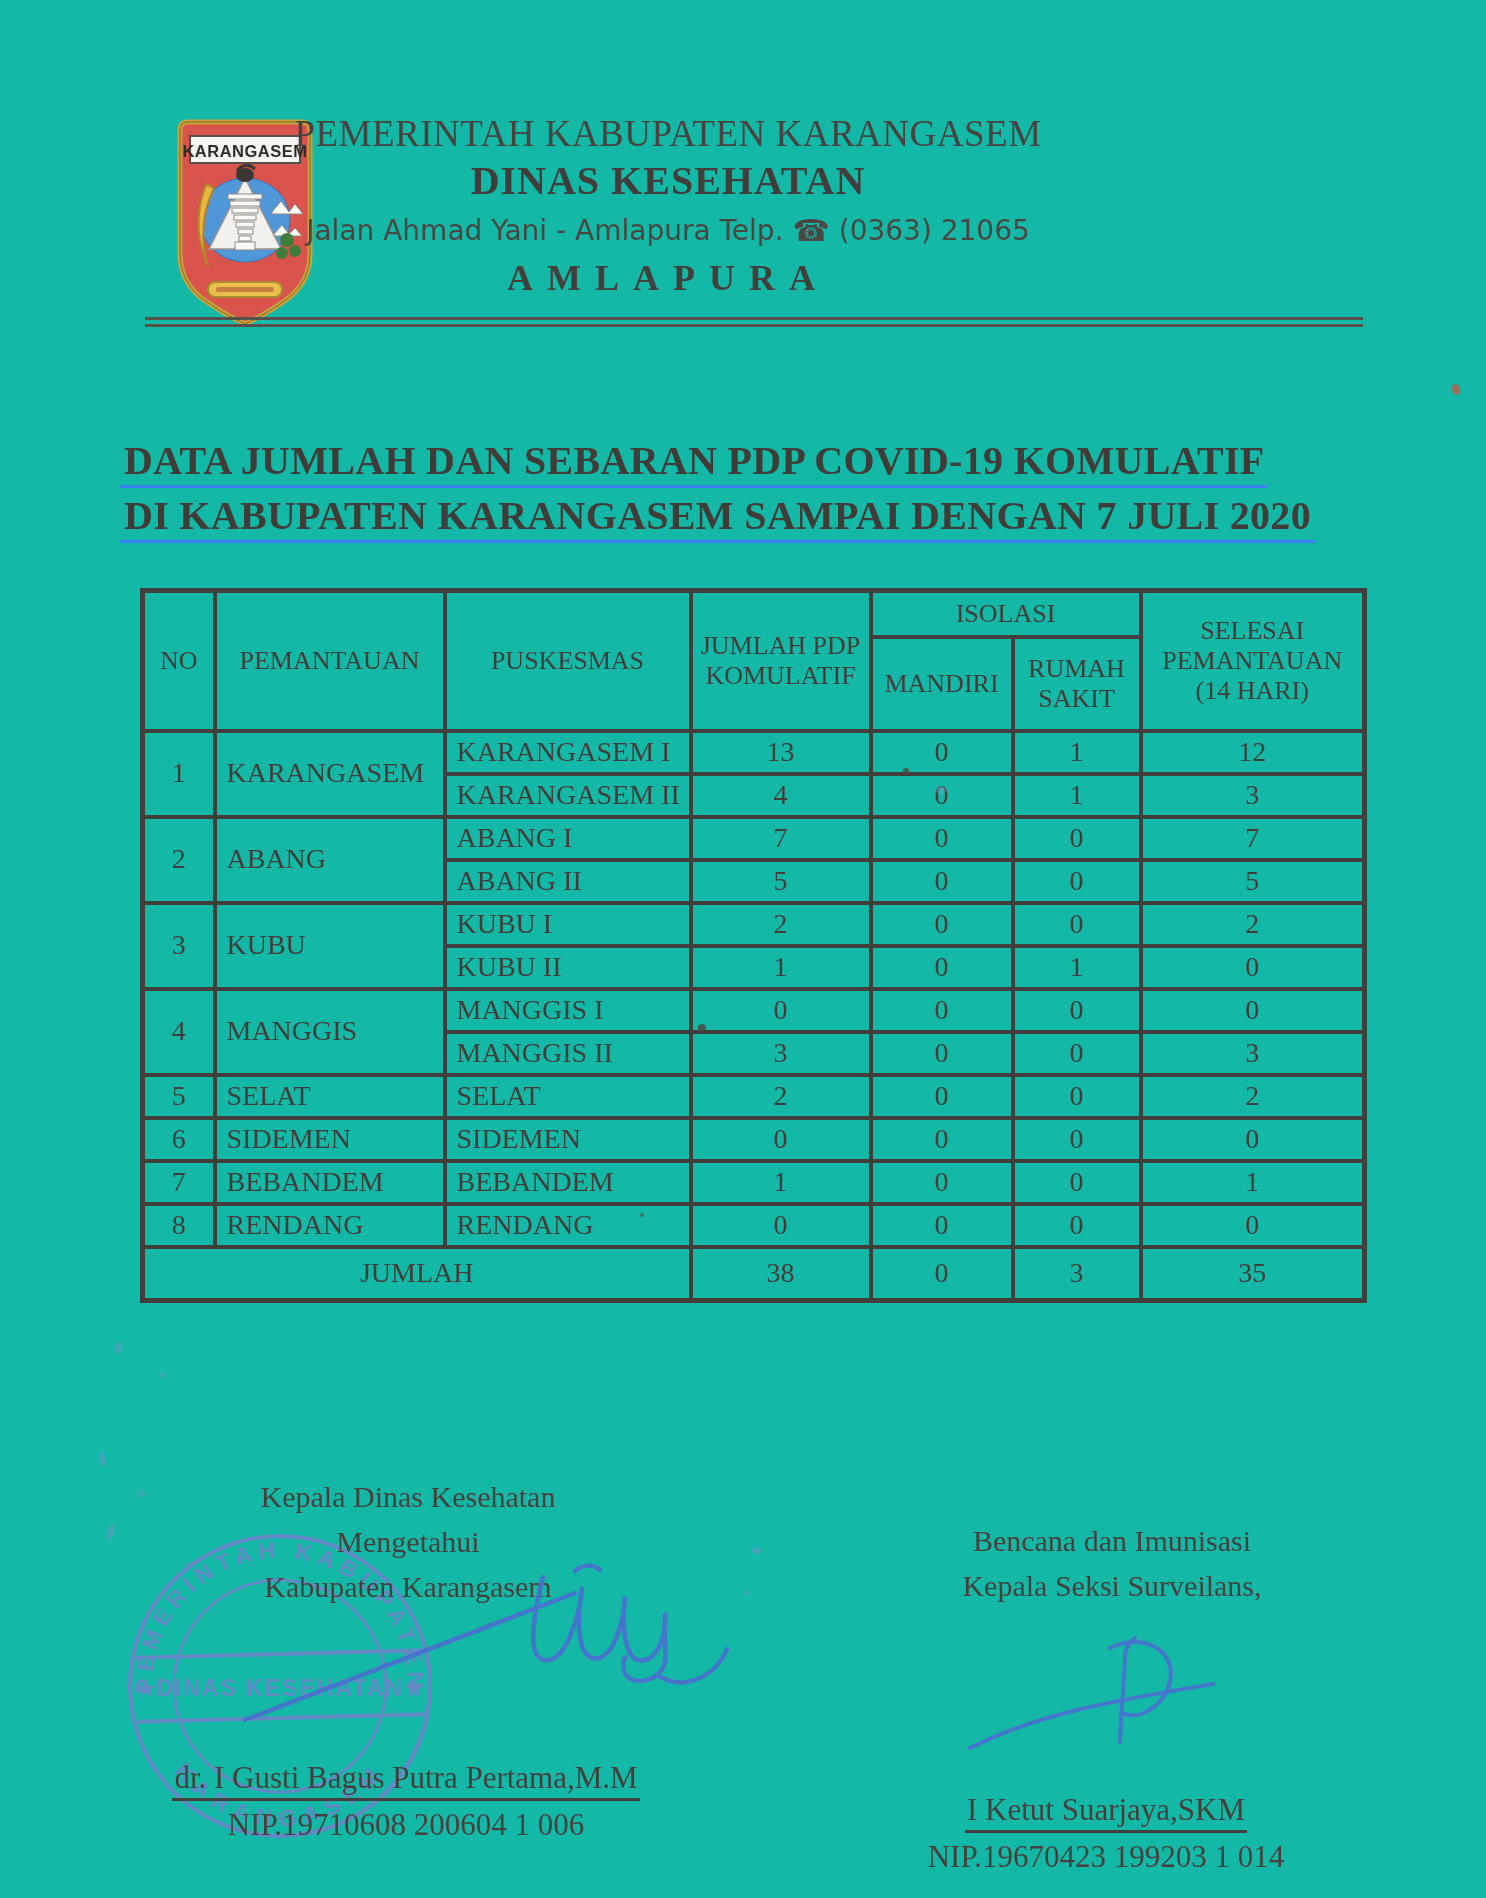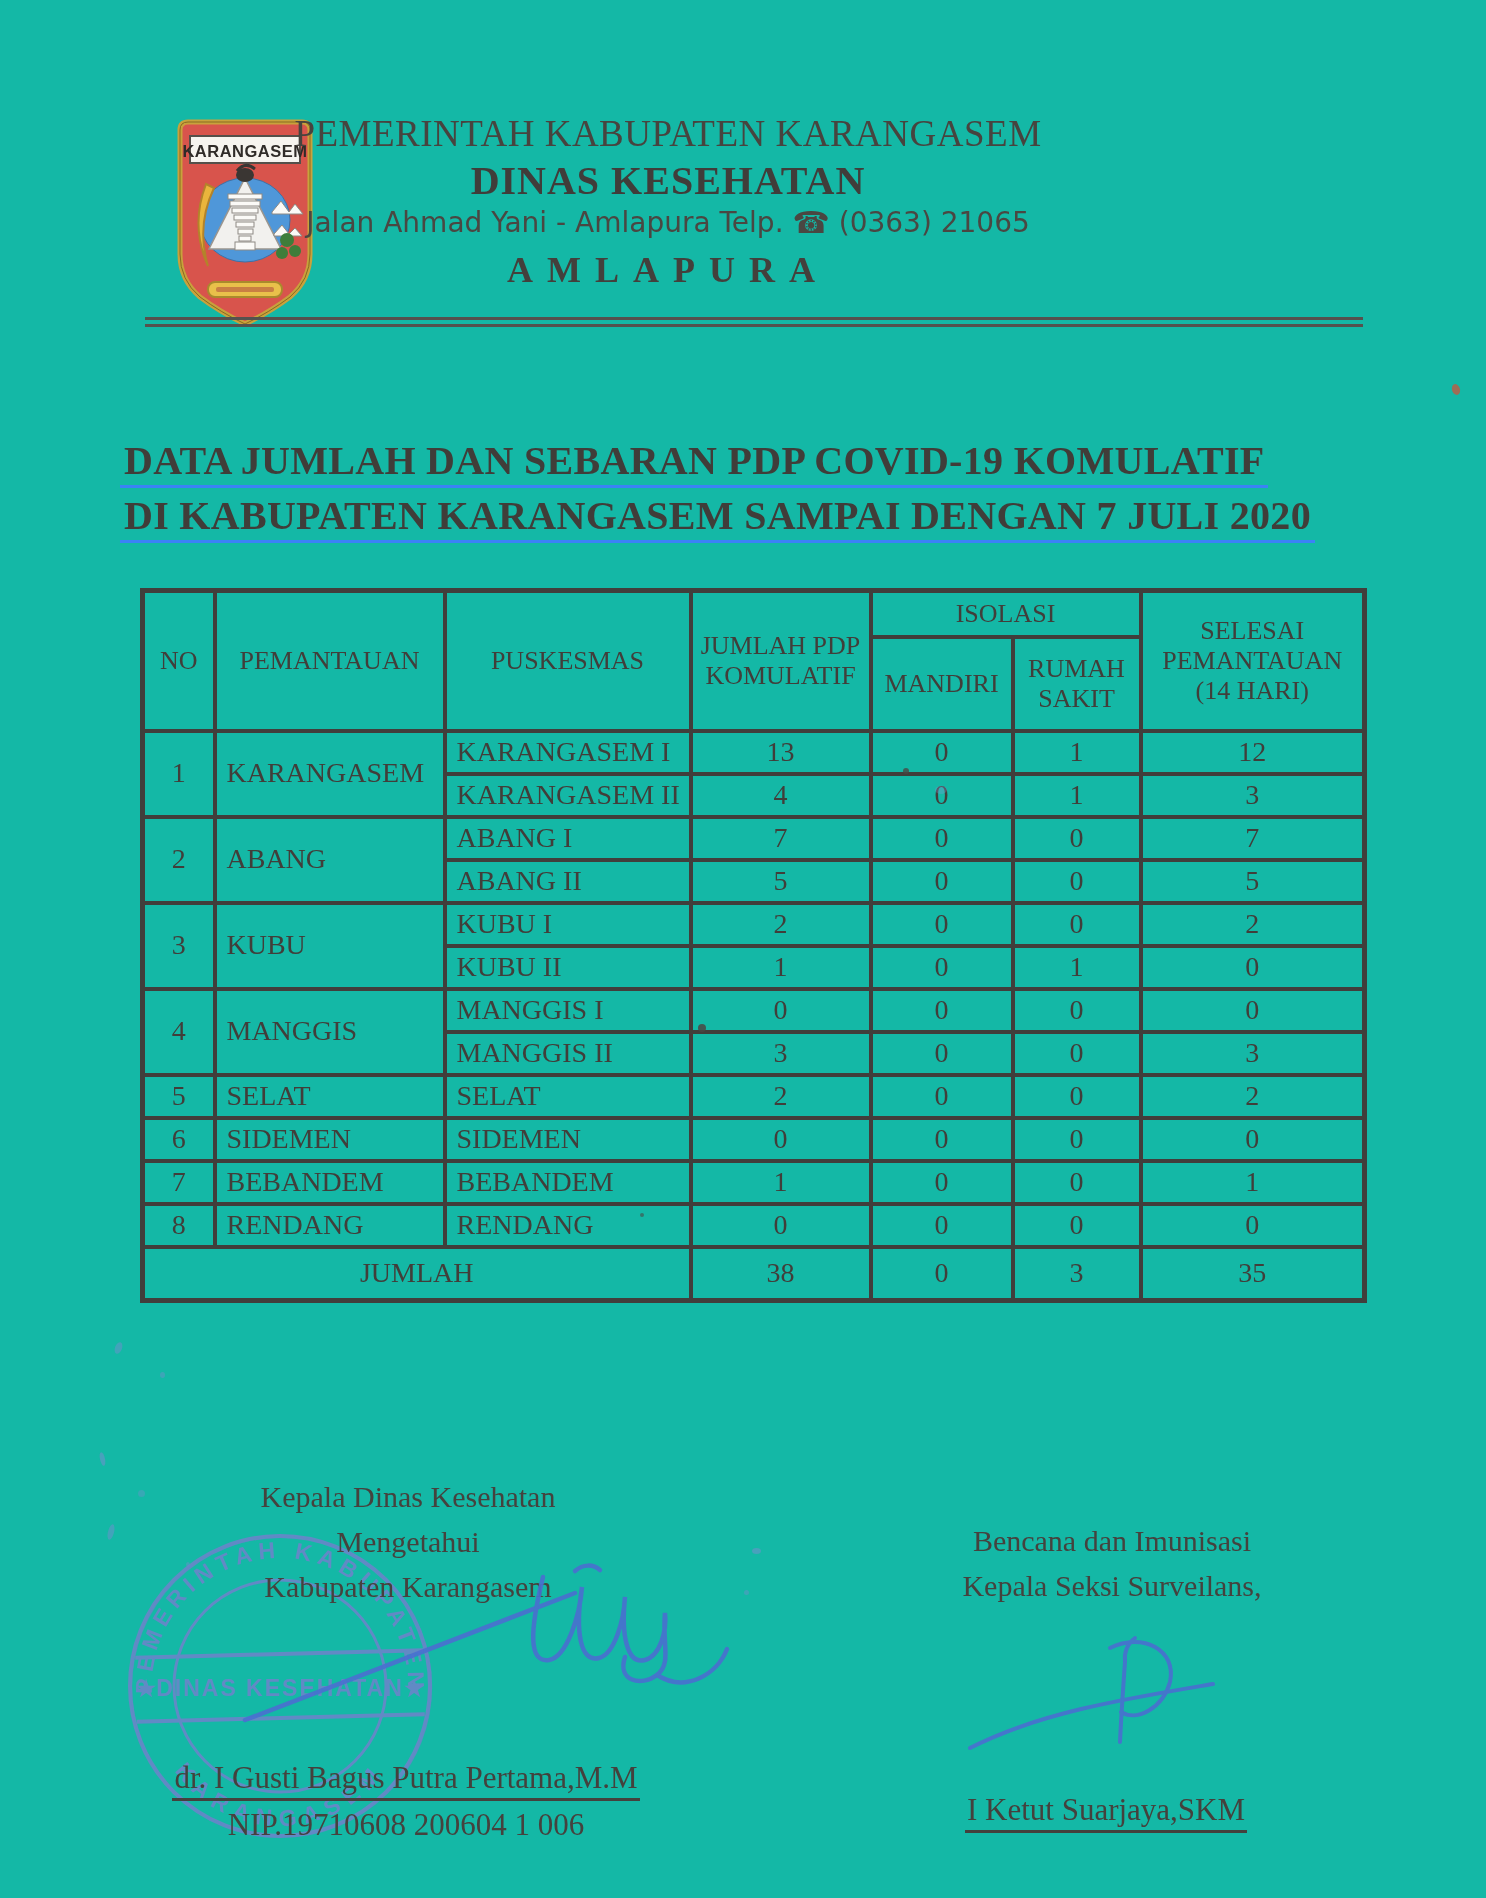--- a/index.html
+++ b/index.html
@@ -15,7 +15,7 @@
   .letterhead{left:268px;top:112px;width:800px;text-align:center;}
   .lh-gov{font-size:37px;letter-spacing:.5px;white-space:nowrap;color:#47443f;}
   .lh-dept{font-size:40px;font-weight:bold;letter-spacing:1px;margin-top:2px;color:#403d3a;}
-  .lh-addr{font-family:"DejaVu Sans","Liberation Sans",sans-serif;font-size:28px;color:#4a4742;white-space:nowrap;}
+  .lh-addr{font-family:"DejaVu Sans","Liberation Sans",sans-serif;font-size:28px;color:#4a4742;margin-top:8px;white-space:nowrap;}
   .lh-addr .phone-glyph{font-size:30px;position:relative;top:1px;}
   .lh-city{font-size:36px;font-weight:bold;letter-spacing:14px;margin-top:10px;color:#43403c;}
   .rule{left:145px;top:317px;width:1218px;height:4px;border-top:3px solid #55524e;border-bottom:3px solid #55524e;}

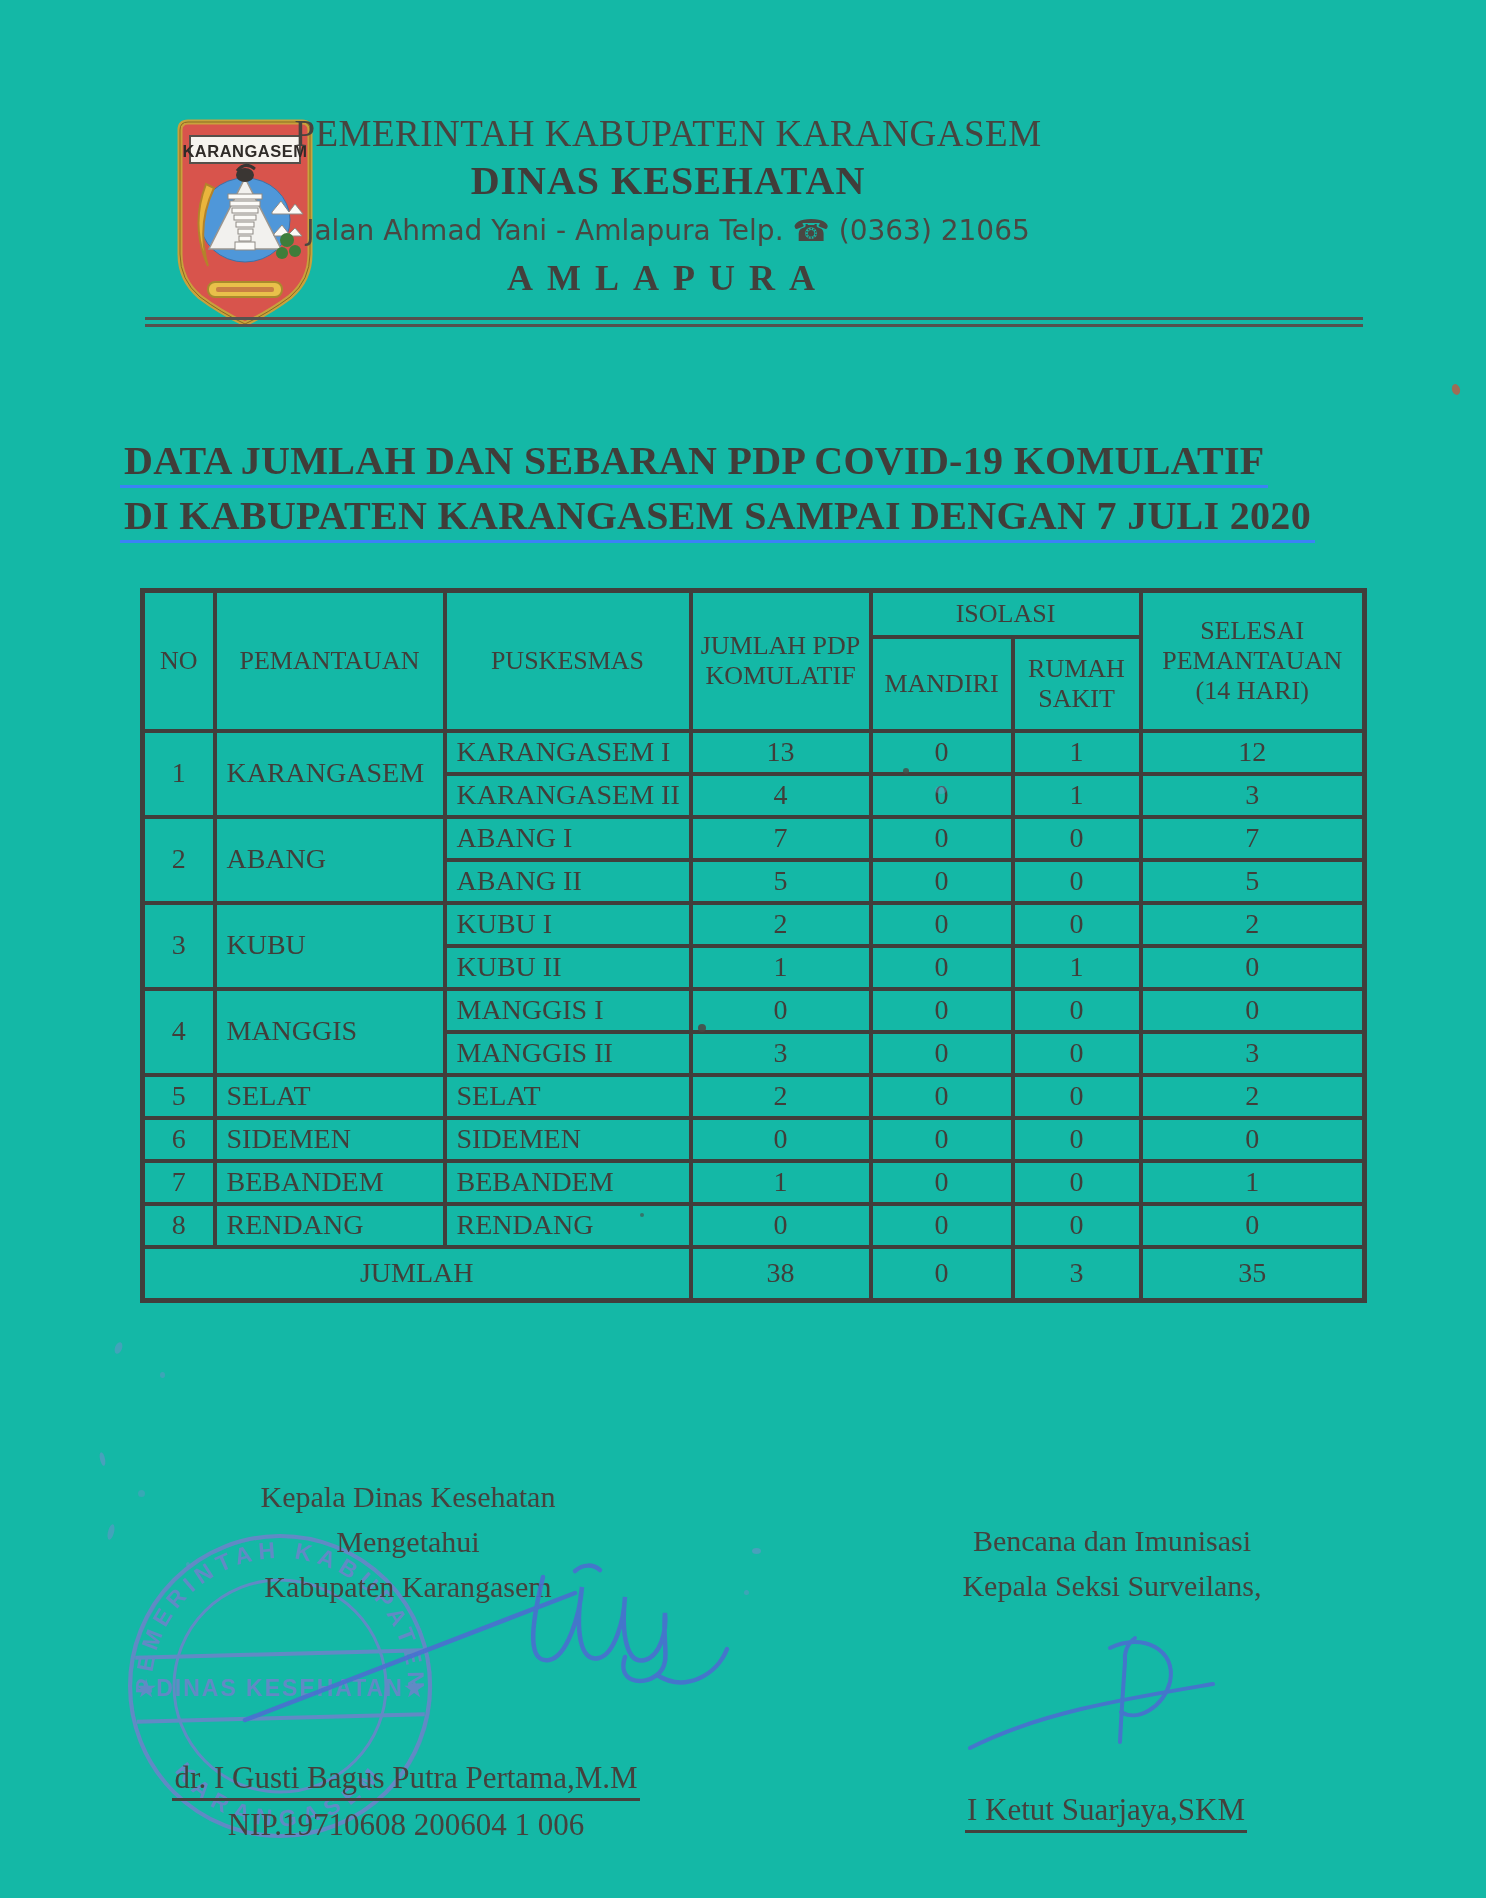--- a/index.html
+++ b/index.html
@@ -306,6 +306,7 @@
 
   <div class="abs sig-name name-right">
     <div><span class="nm">I Ketut Suarjaya,SKM</span></div>
+    <div class="nip">NIP.19670423 199203 1 014</div>
   </div>
 
   <div class="speck" style="left:115px;top:1342px;width:7px;height:12px;background:#7b89d2;opacity:.45;transform:rotate(20deg);"></div>

